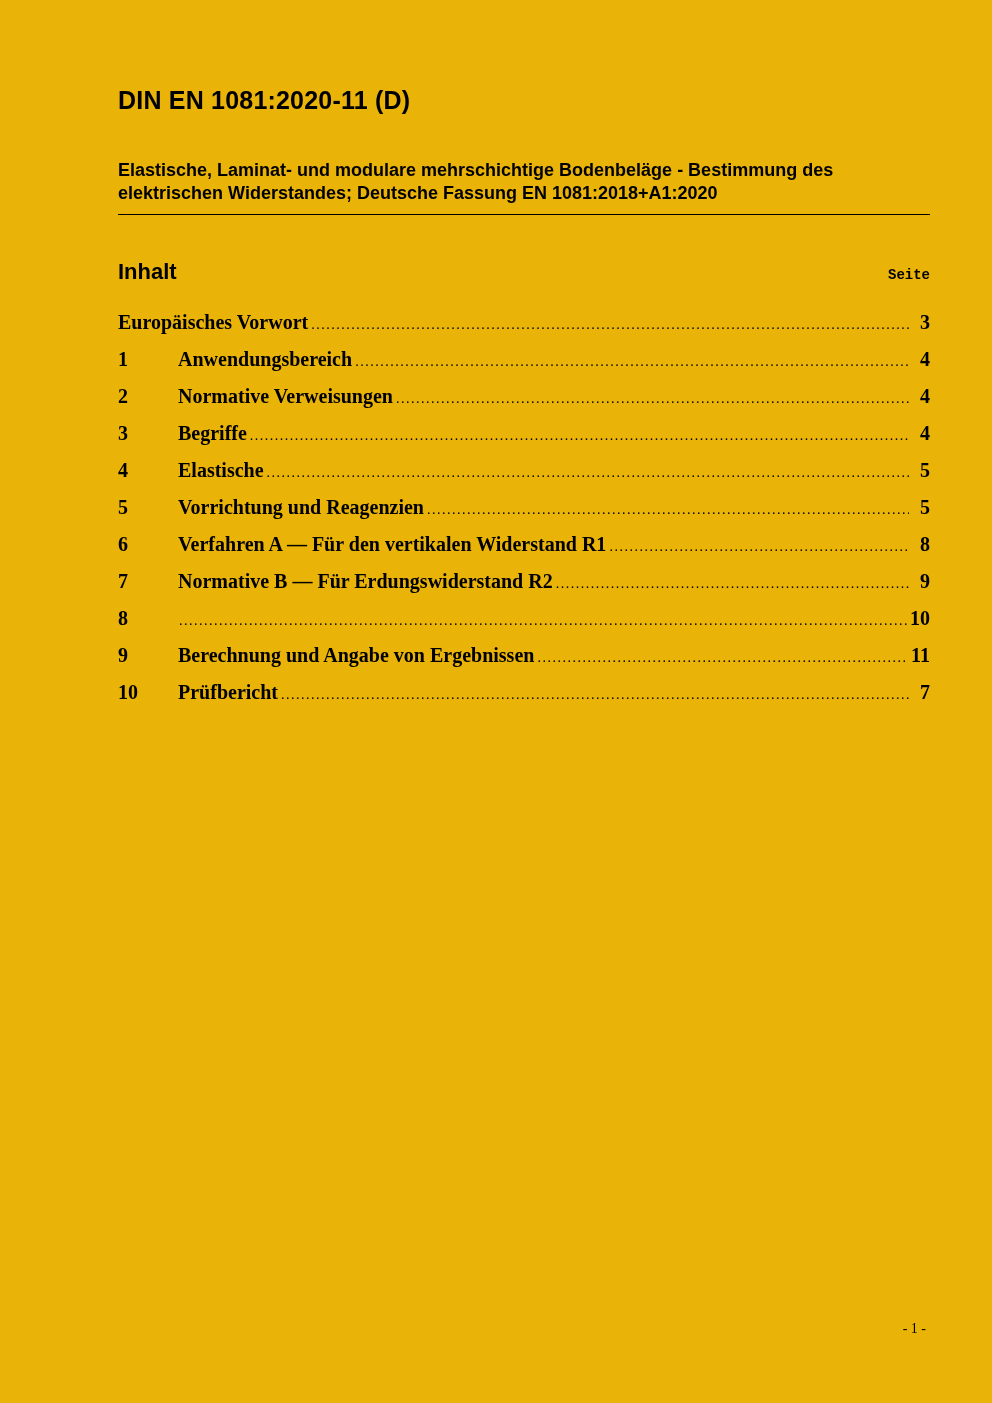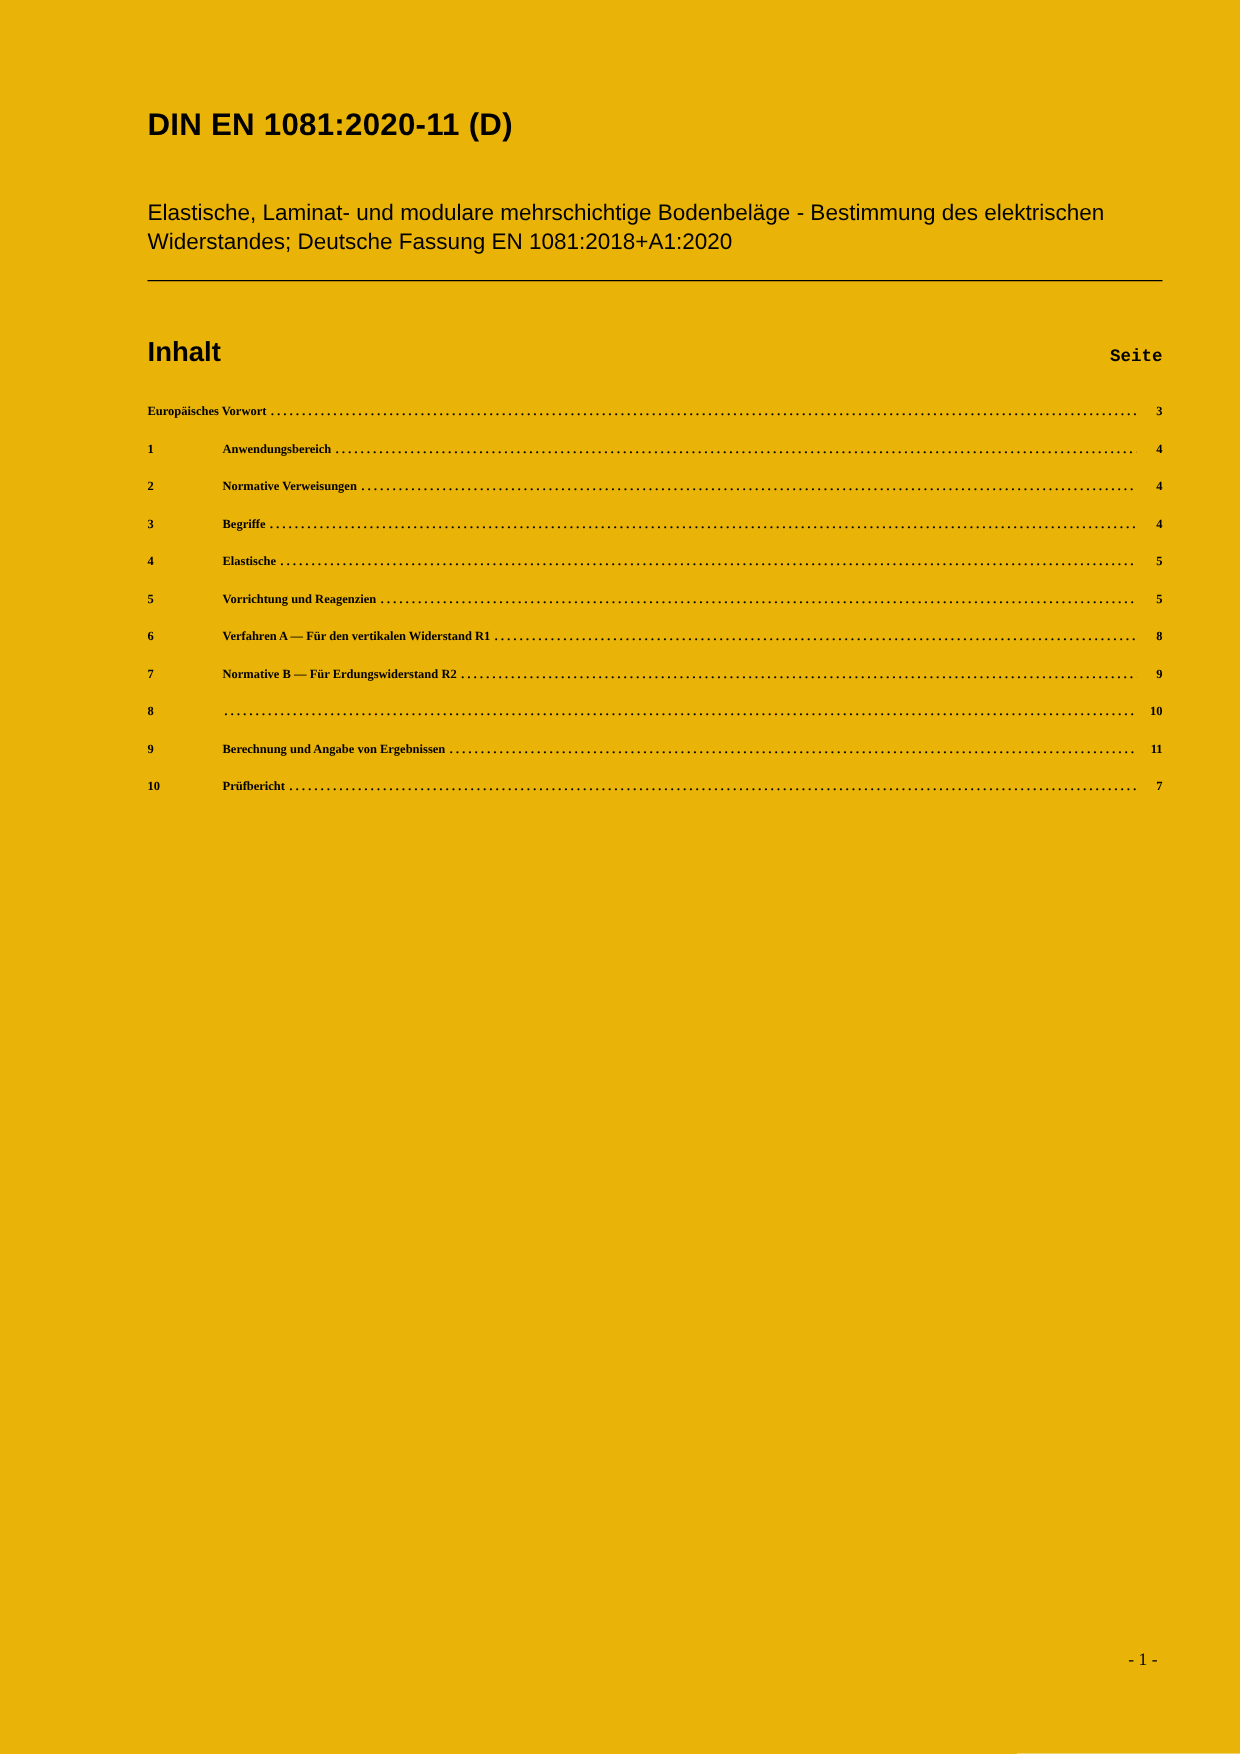--- a/index.html
+++ b/index.html
@@ -27,11 +27,11 @@
   }
   .doc-title {
     font-family: "Liberation Sans", sans-serif;
-    font-weight: normal;
+    font-weight: bold;
     font-size: 18px;
     line-height: 1.3;
     margin: 0;
-    padding-bottom: 18px;
+    padding-bottom: 8px;
     border-bottom: 1.5px solid #000000;
   }
   .toc-header {

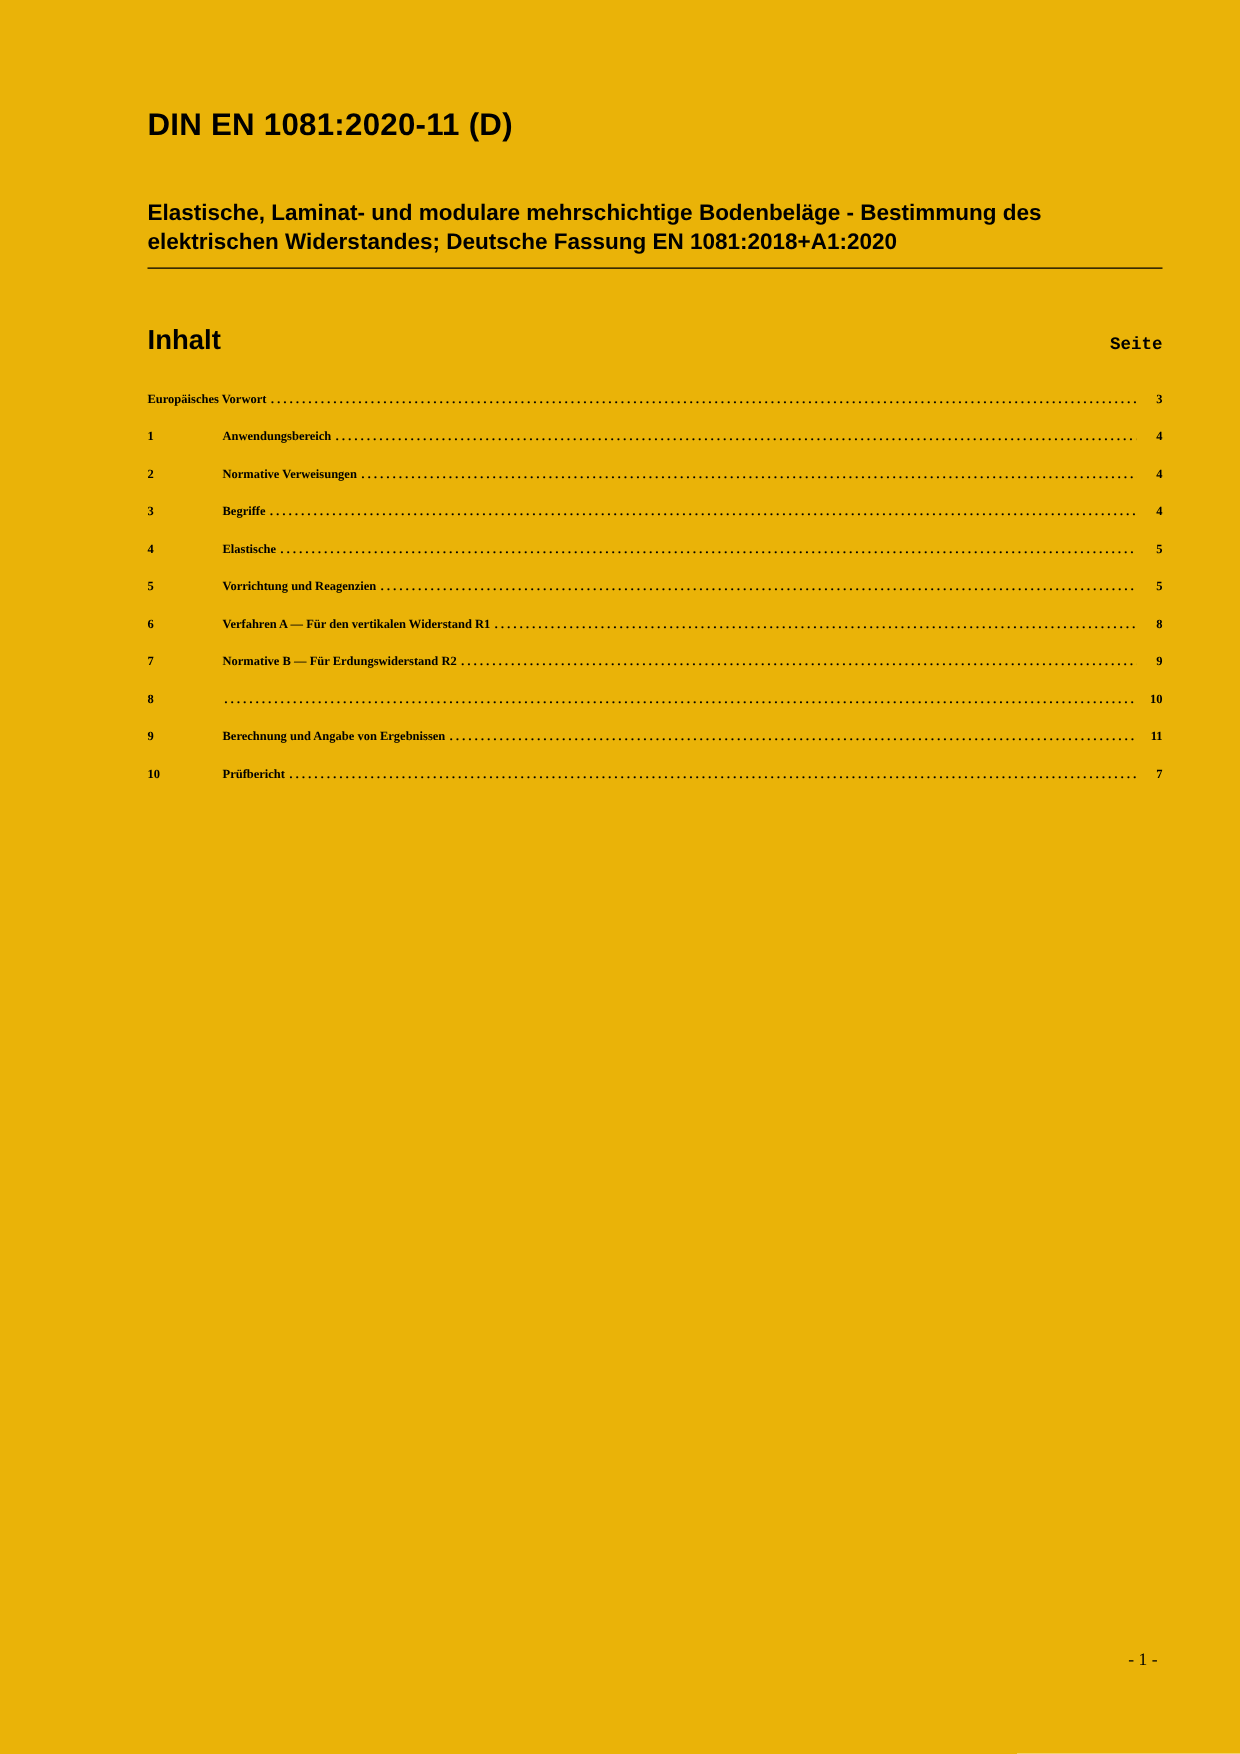--- a/index.html
+++ b/index.html
@@ -55,7 +55,7 @@
   .toc {
     font-family: "Liberation Serif", serif;
     font-weight: bold;
-    font-size: 10px;
+    font-size: 20px;
   }
   .toc-row {
     display: flex;

